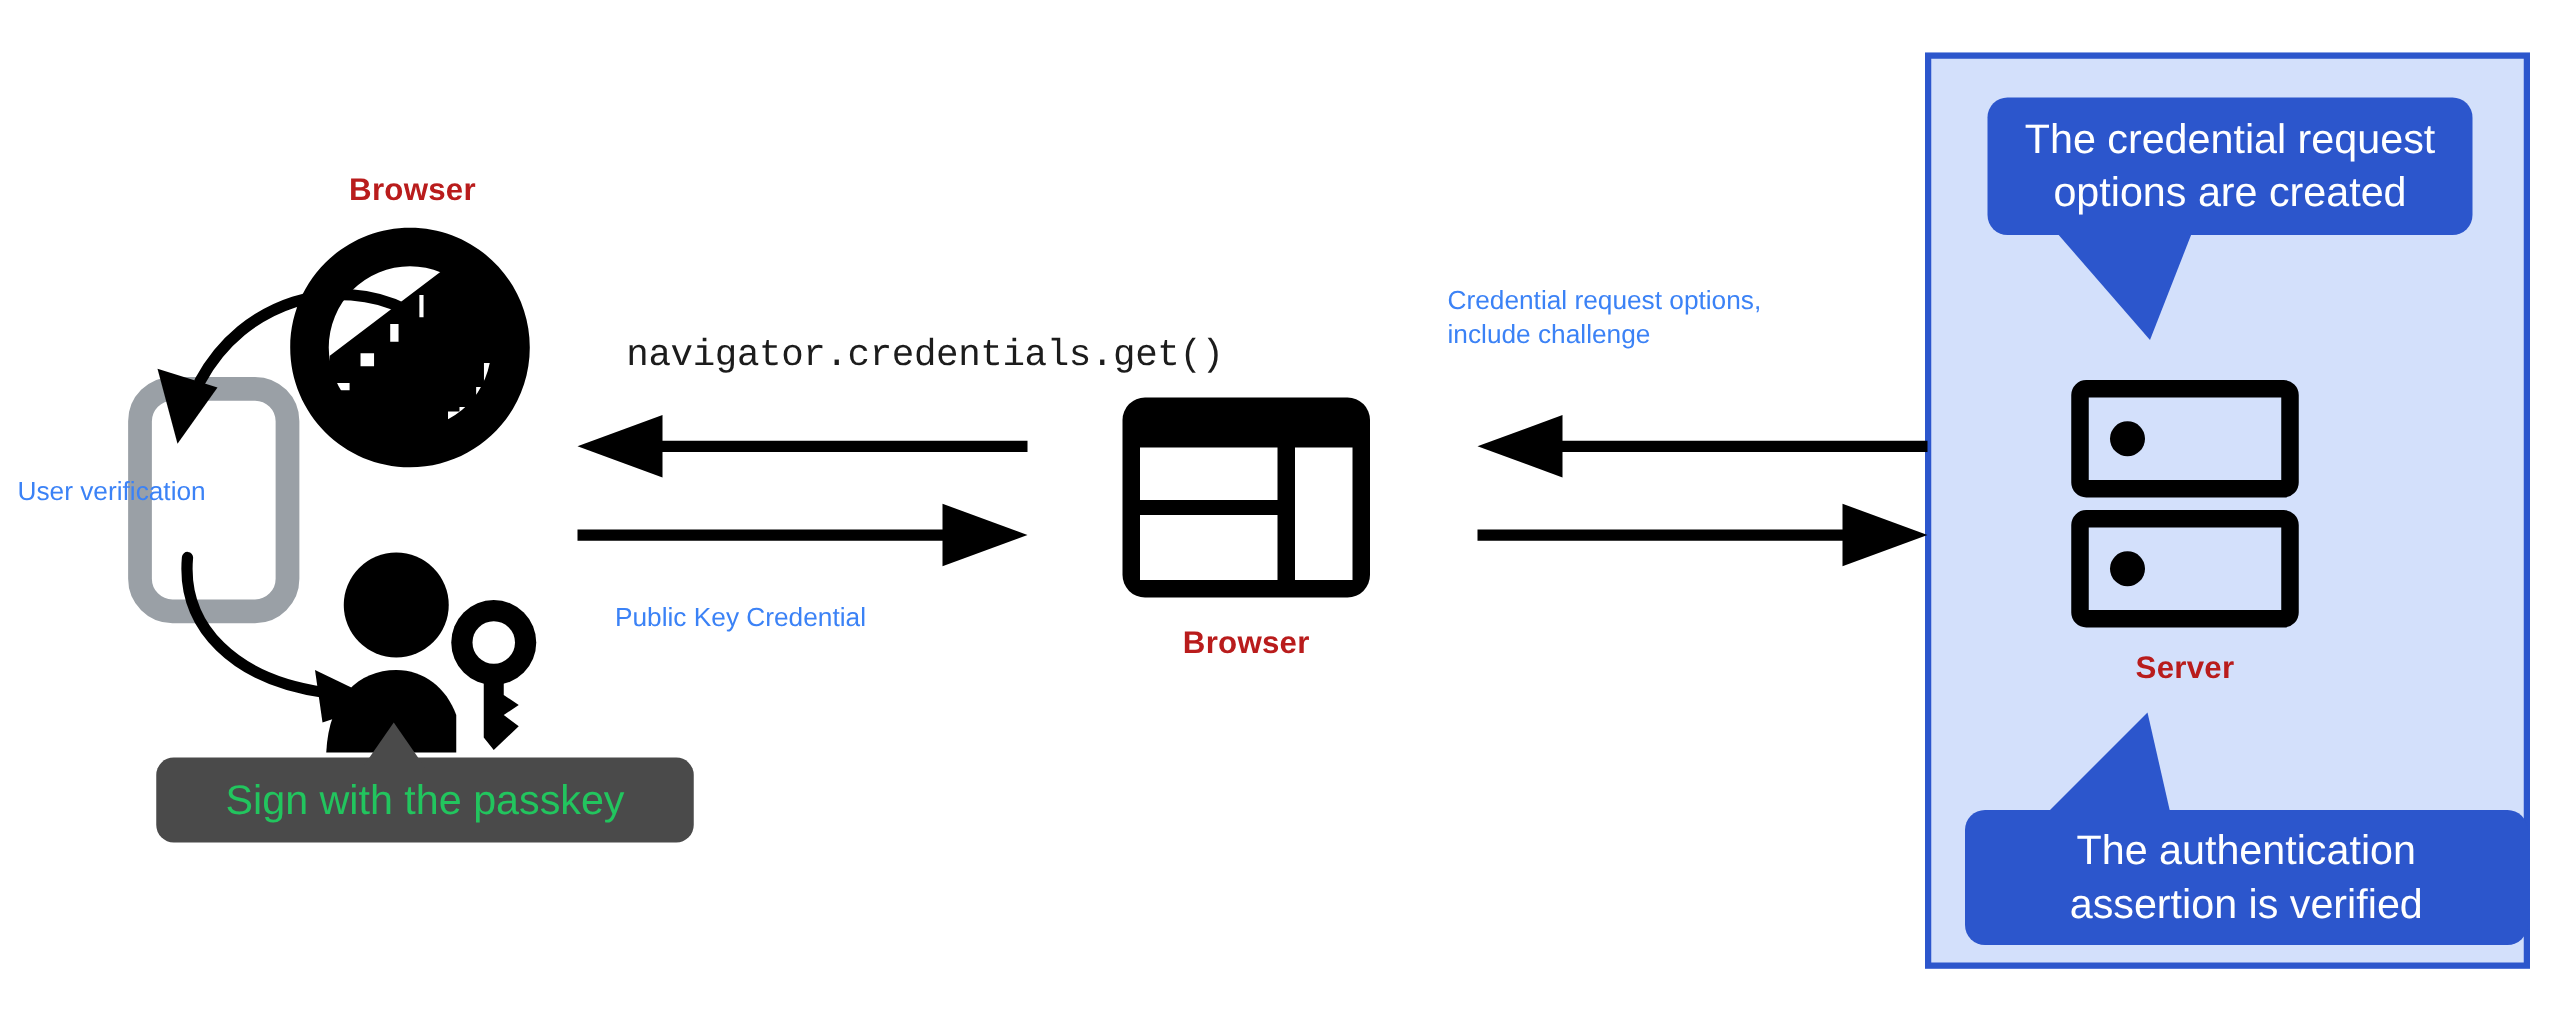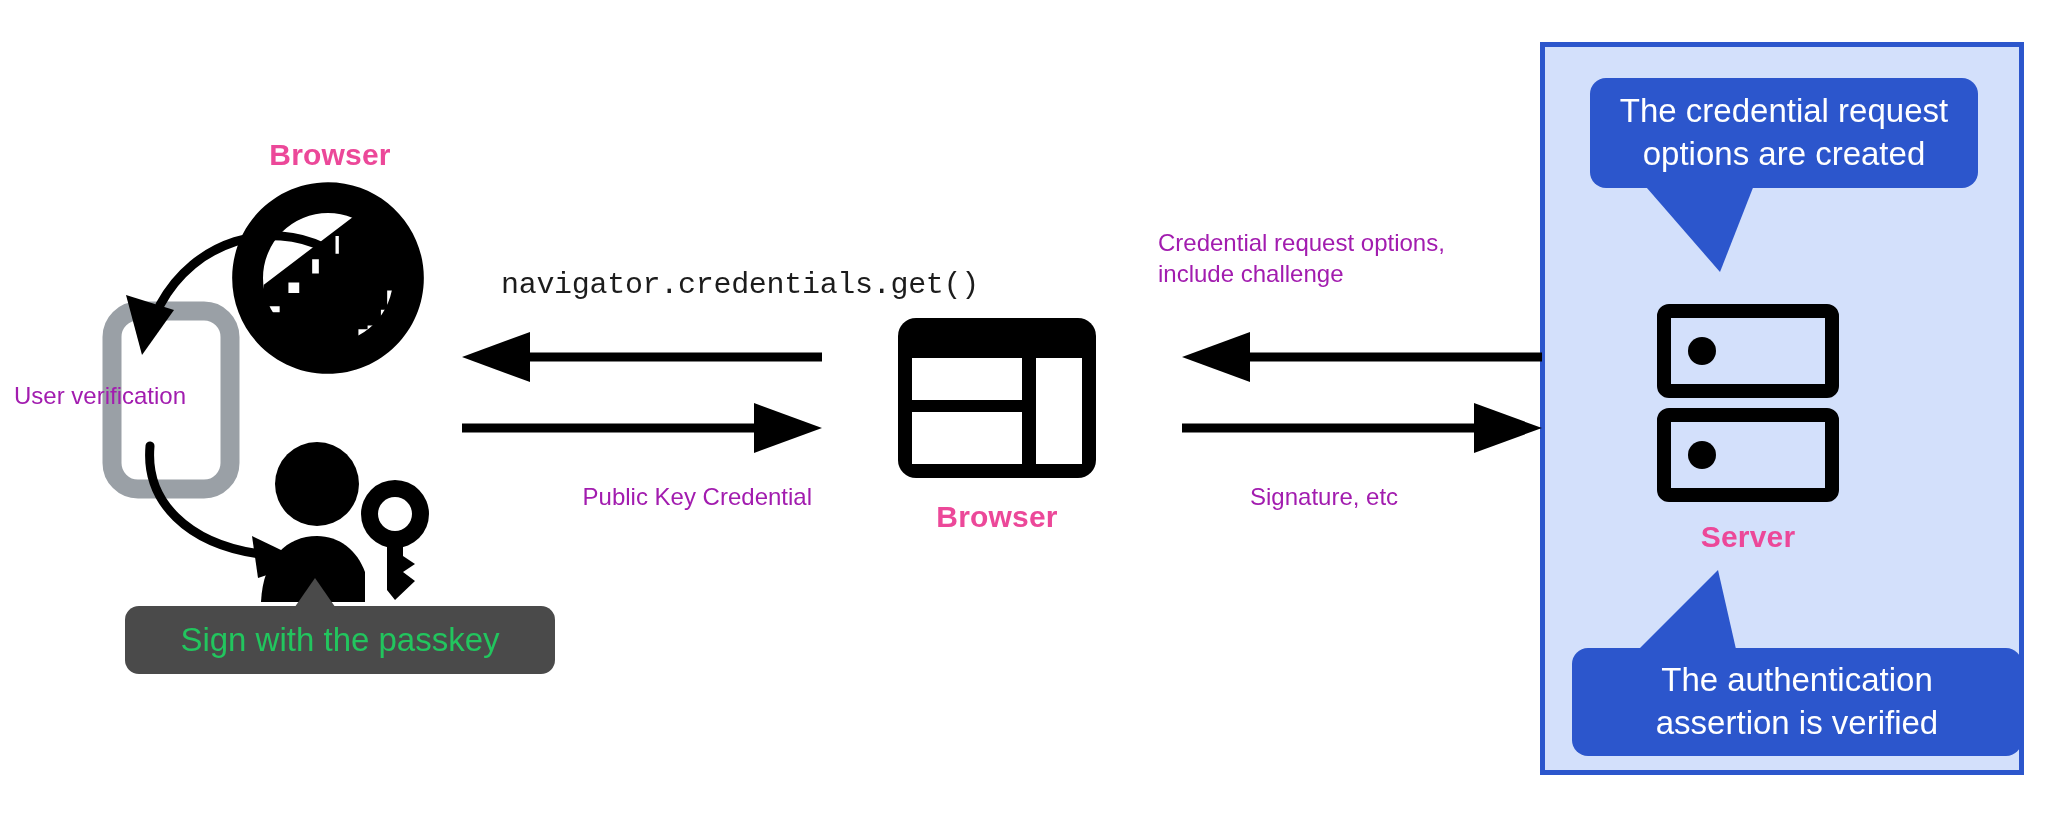--- a/index.html
+++ b/index.html
@@ -19,7 +19,7 @@
   }
   .lbl-bold{
     font-family:"Liberation Sans",sans-serif;
-    font-size:30px;font-weight:700;color:#ec4899;letter-spacing:.2px;
+    font-size:25px;font-weight:700;color:#b91c1c;letter-spacing:.2px;
     text-align:center;
   }
   .mono{

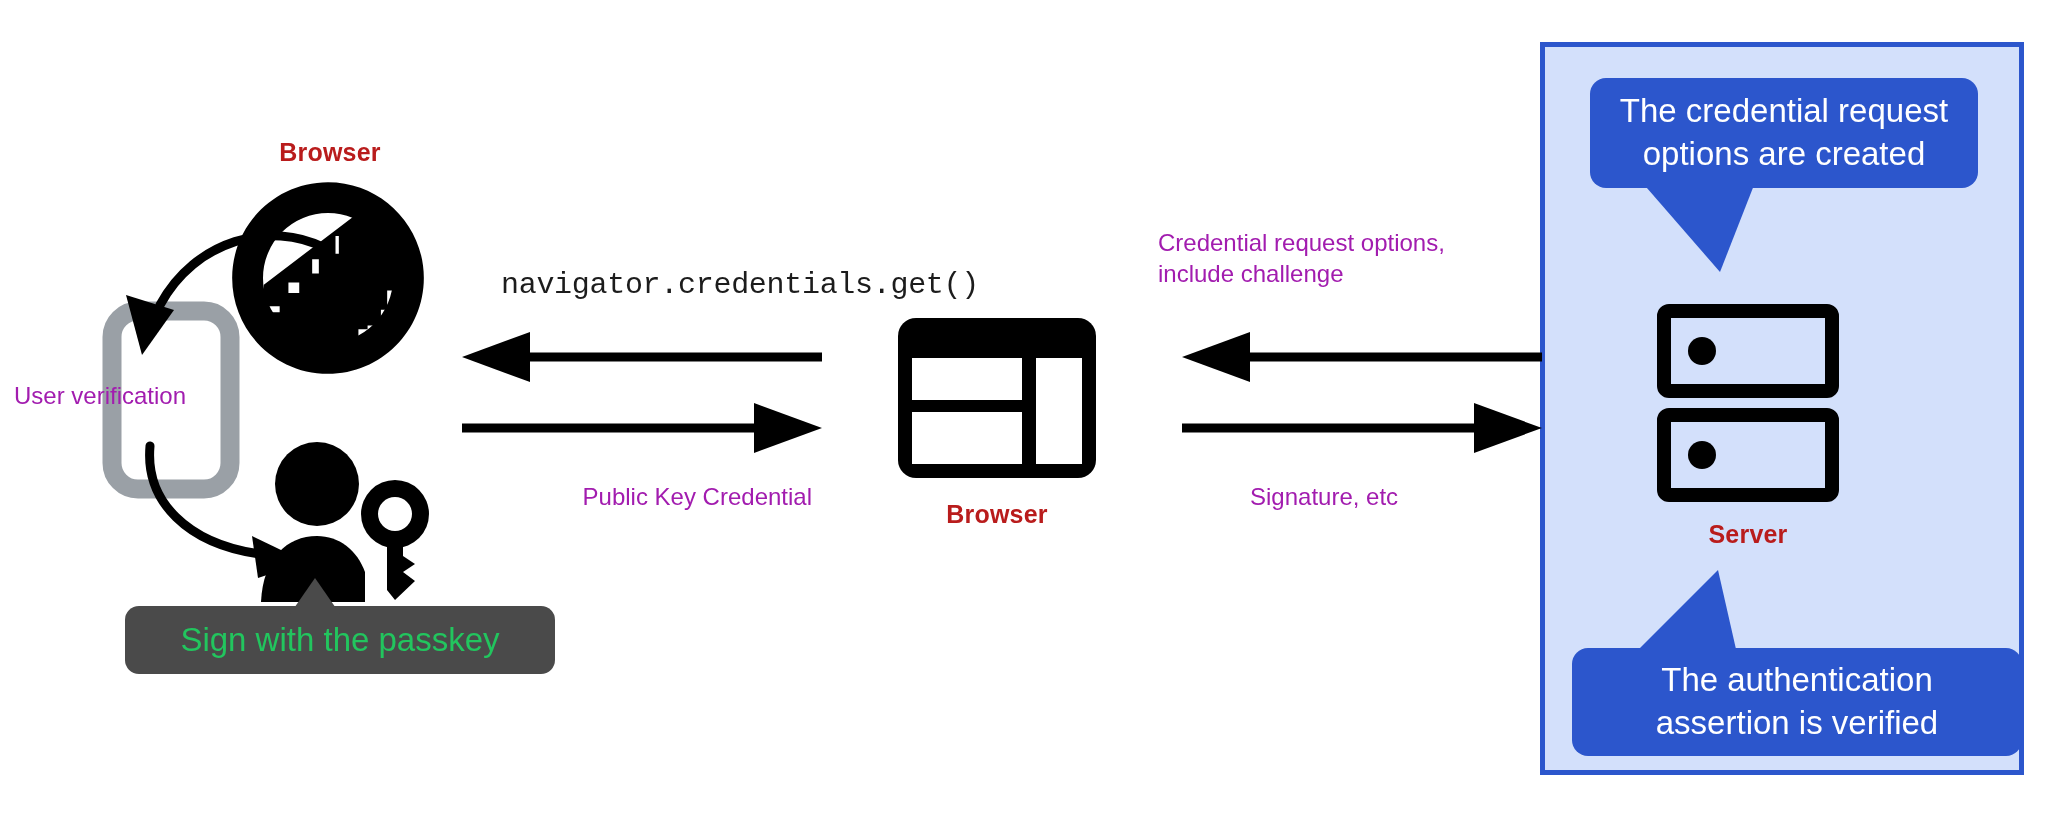--- a/index.html
+++ b/index.html
@@ -14,7 +14,7 @@
   
   .lbl{
     font-family:"Liberation Sans",sans-serif;
-    font-size:24px;color:#a21caf;line-height:1.28;
+    font-size:21px;color:#3b82f6;line-height:1.28;
     white-space:pre-line;
   }
   .lbl-bold{

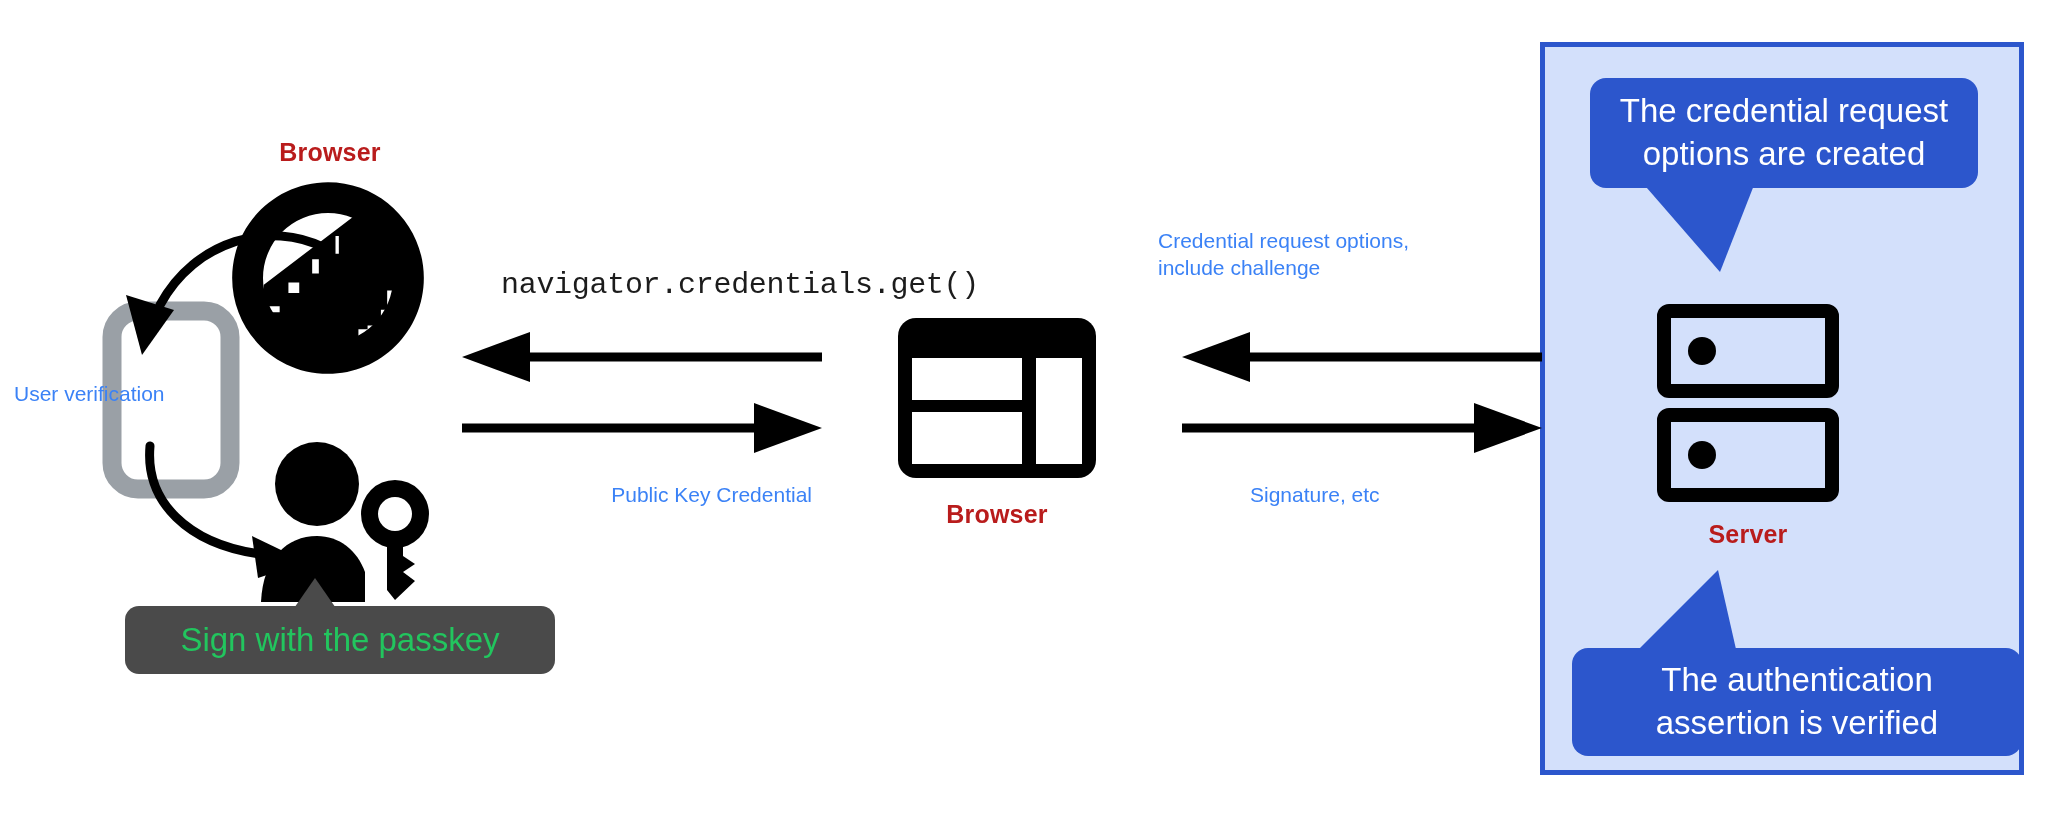--- a/index.html
+++ b/index.html
@@ -133,7 +133,7 @@
     </svg>
   </div>
 
-  <div class="abs lbl" style="left:492px;top:482px;width:320px;text-align:right;">Public Key Credential</div>
+  <div class="abs lbl" style="left:492px;top:482px;width:320px;">Public Key Credential</div>
 
   <div class="abs" style="left:898px;top:318px;width:198px;height:160px;">
     <svg width="198" height="160" viewBox="0 0 198 160">

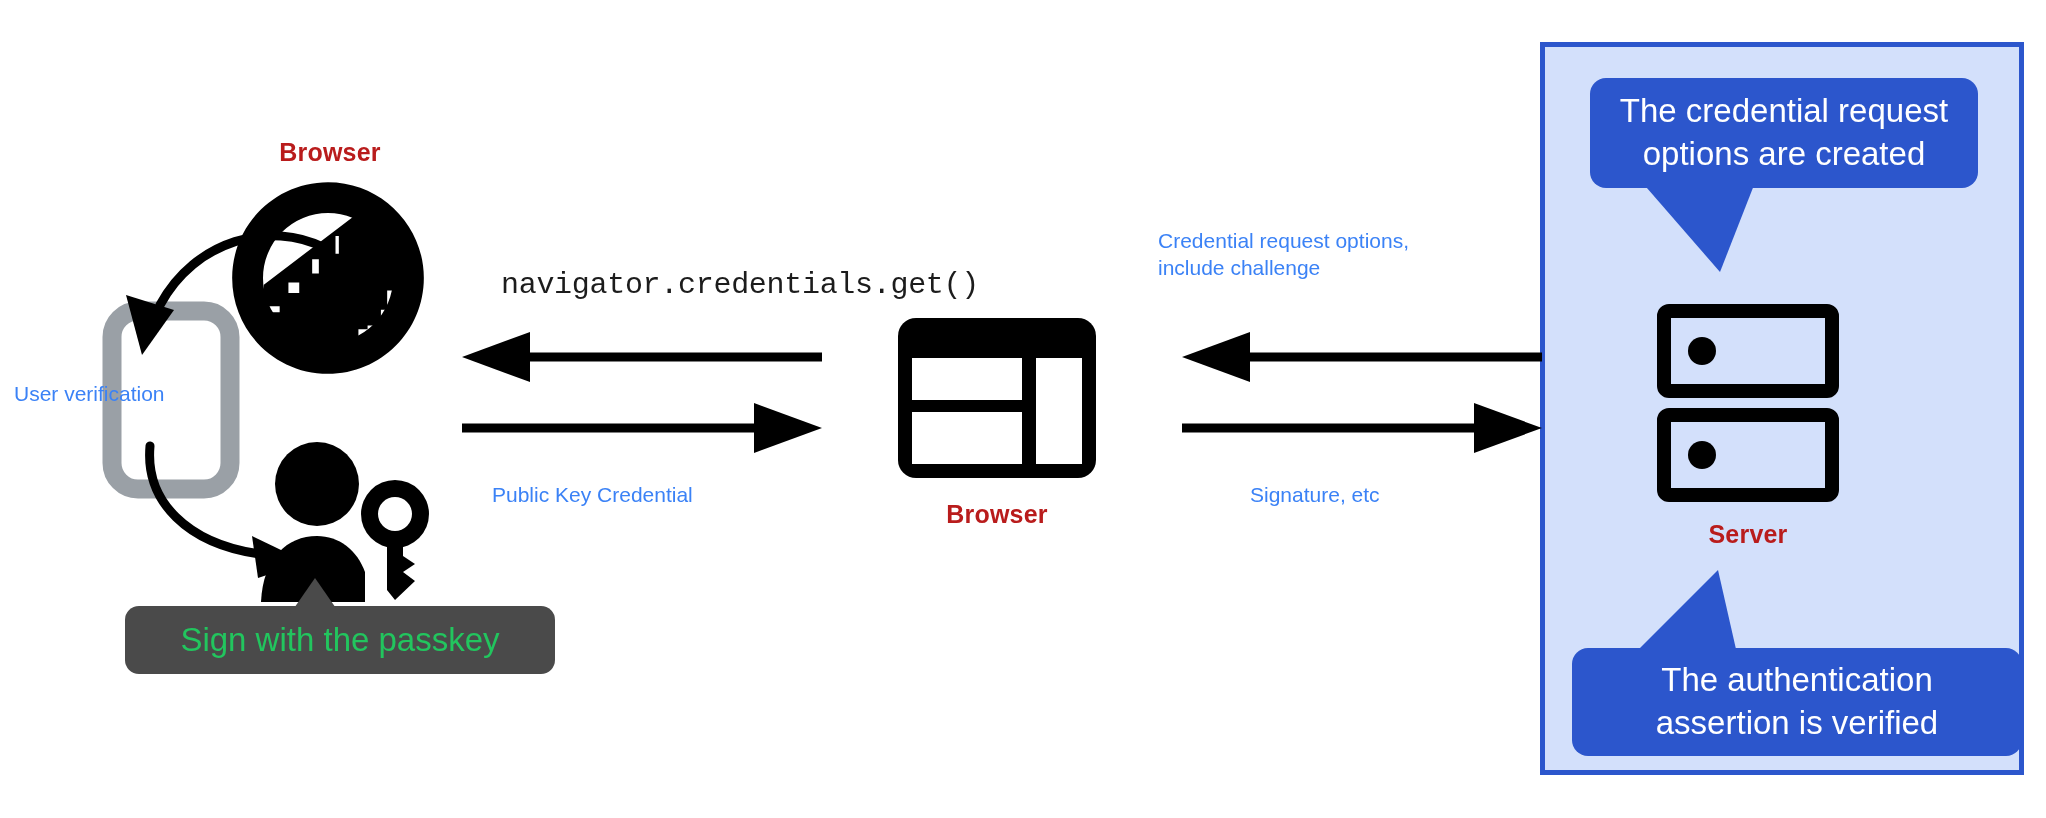--- a/index.html
+++ b/index.html
@@ -162,7 +162,6 @@
     </svg>
   </div>
 
-  <div class="abs lbl" style="left:1250px;top:482px;width:300px;">Signature, etc</div>
 
   <div class="abs" style="left:1640px;top:180px;width:130px;height:92px;">
     <svg width="130" height="92" viewBox="0 0 130 92">

